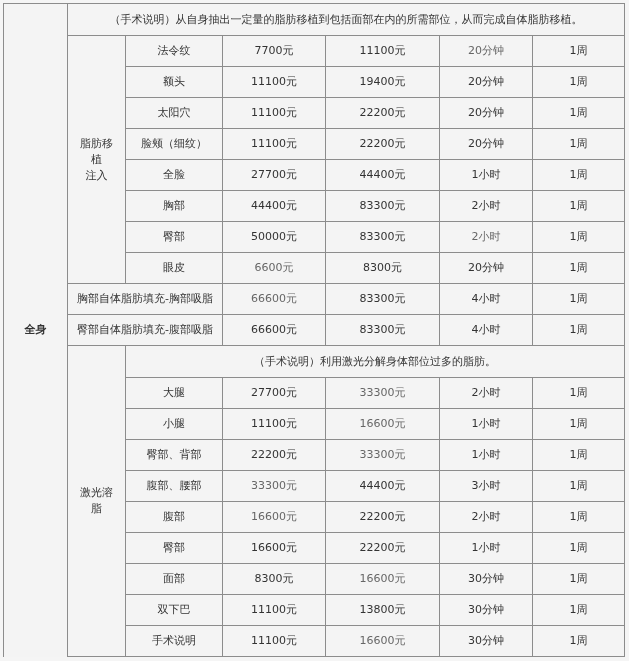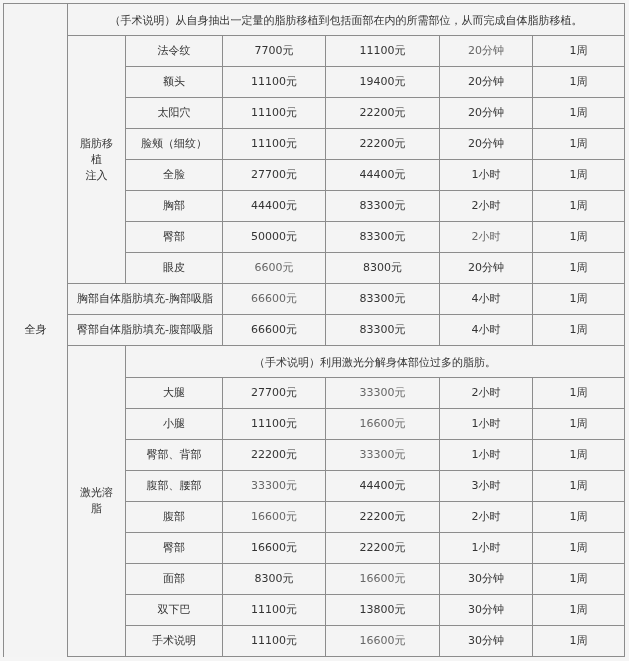--- a/index.html
+++ b/index.html
@@ -25,7 +25,7 @@
     line-height: 14px;
     white-space: nowrap;
   }
-  td.desc { height: 31px; font-family: Liberation Serif, serif; }
+  td.desc { height: 31px; }
   td.light { color: #666; font-weight: normal; }
   td.cat { white-space: normal; line-height: 16px; }
   td.cat span { display: block; text-align: center; }

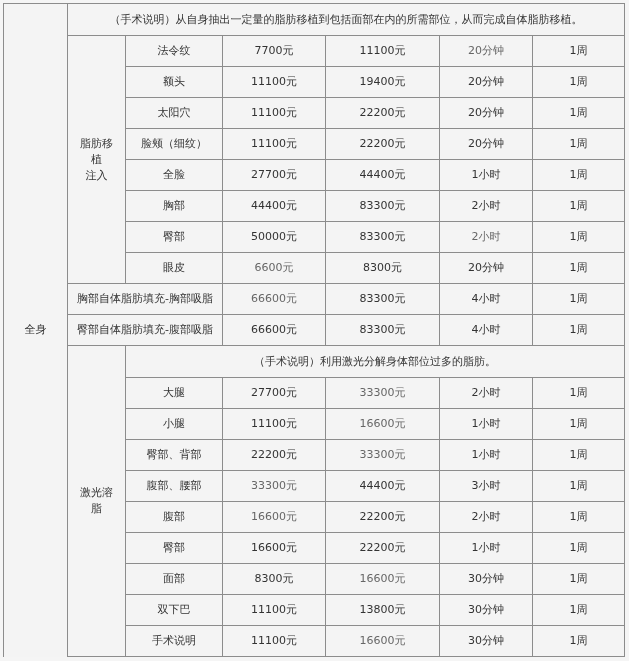--- a/index.html
+++ b/index.html
@@ -29,7 +29,7 @@
   td.light { color: #666; font-weight: normal; }
   td.cat { white-space: normal; line-height: 16px; }
   td.cat span { display: block; text-align: center; }
-  td.region { border-bottom: none; }
+  td.region { border-bottom: none; font-weight: bold; }
   col.c0 { width: 64px; }
   col.c1 { width: 58px; }
   col.c2 { width: 97px; }

